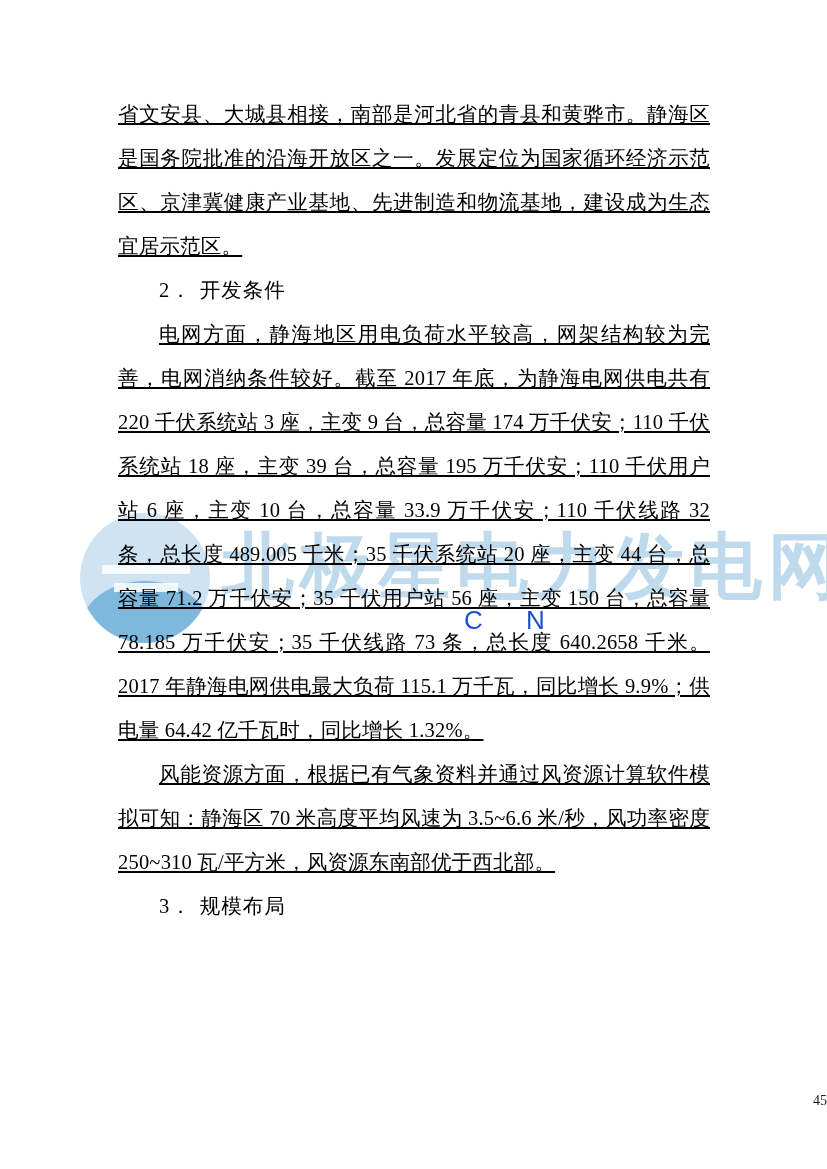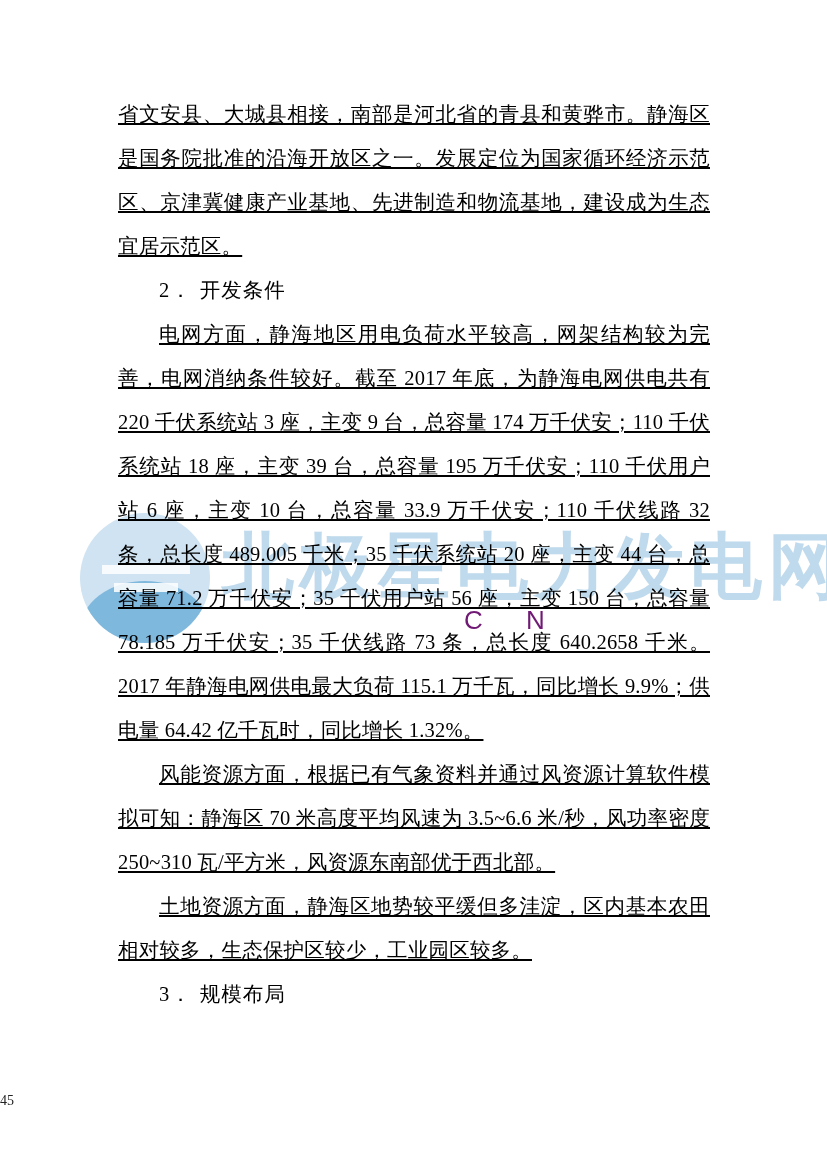--- a/index.html
+++ b/index.html
@@ -75,7 +75,7 @@
     top: 100px;
     font-size: 26px;
     letter-spacing: 18px;
-    color: #701a75;
+    color: #1d4ed8;
     font-family: "Liberation Sans", sans-serif;
     white-space: nowrap;
   }

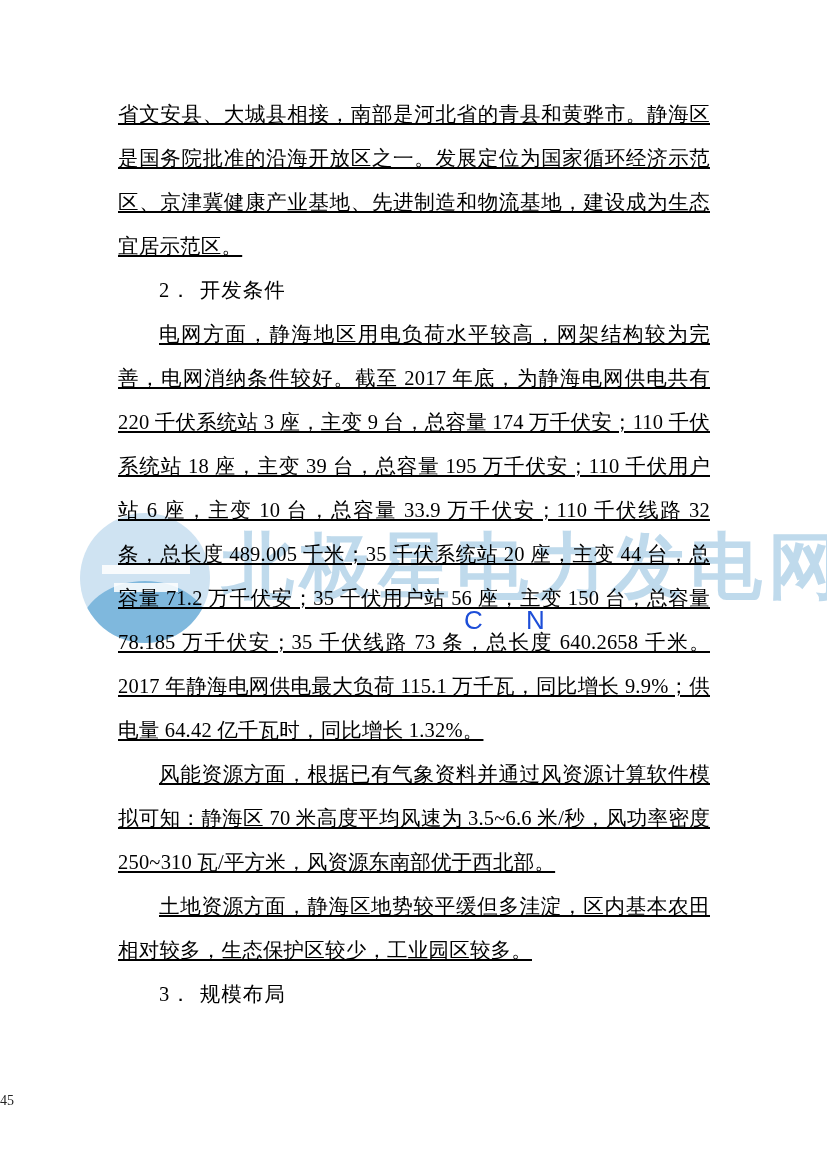--- a/index.html
+++ b/index.html
@@ -144,7 +144,6 @@
 
     <p class="indent">风能资源方面，根据已有气象资料并通过风资源计算软件模拟可知：静海区 70 米高度平均风速为 3.5~6.6 米/秒，风功率密度 250~310 瓦/平方米，风资源东南部优于西北部。</p>
 
-    <p class="indent">土地资源方面，静海区地势较平缓但多洼淀，区内基本农田相对较多，生态保护区较少，工业园区较多。</p>
 
     <div class="heading">
       <span class="num">3．</span><span>规模布局</span>

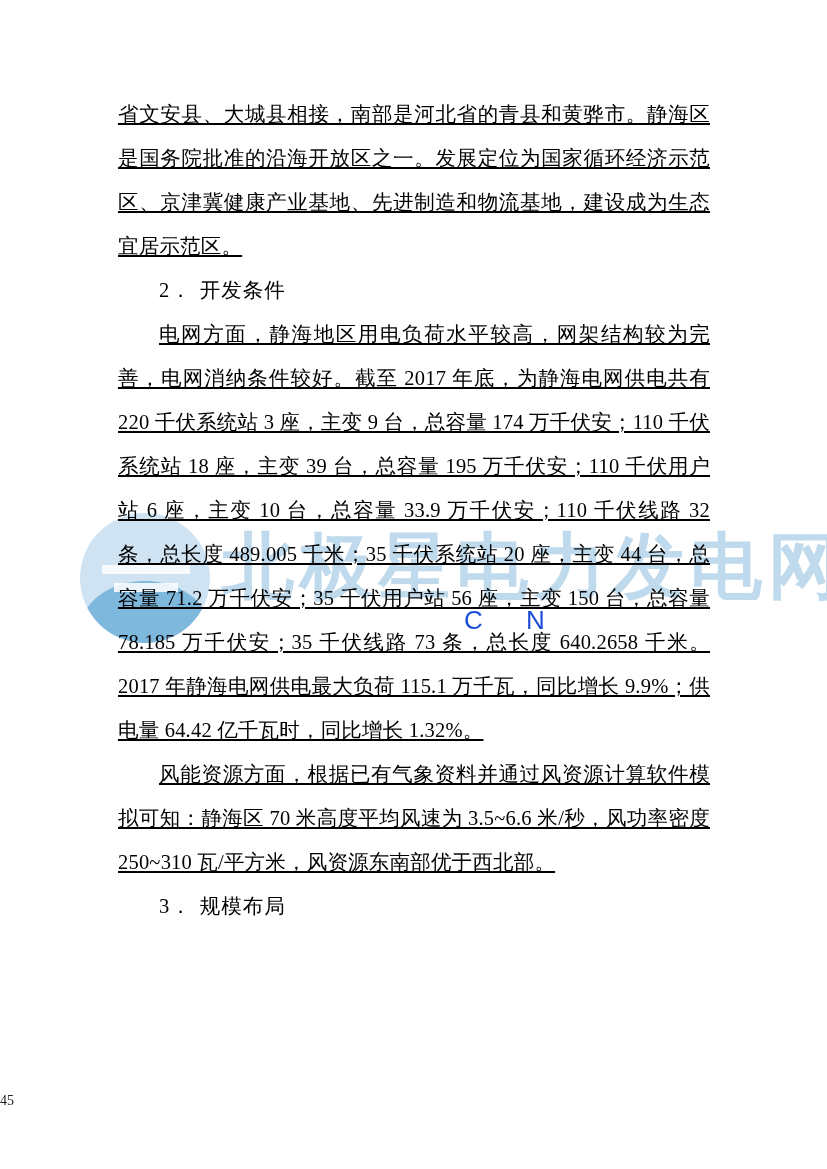--- a/index.html
+++ b/index.html
@@ -110,7 +110,7 @@
     left: 0;
     top: 1093px;
     width: 827px;
-    text-align: left;
+    text-align: right;
     font-size: 14px;
     color: #222;
     font-family: "Liberation Serif", "DejaVu Serif", serif;

